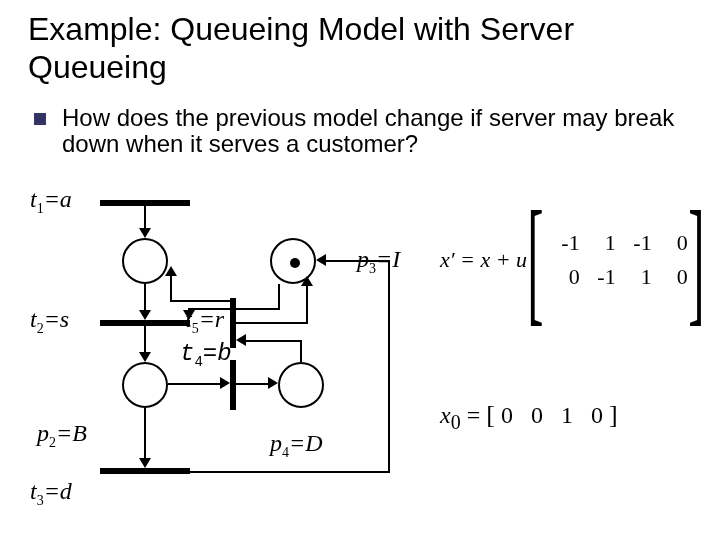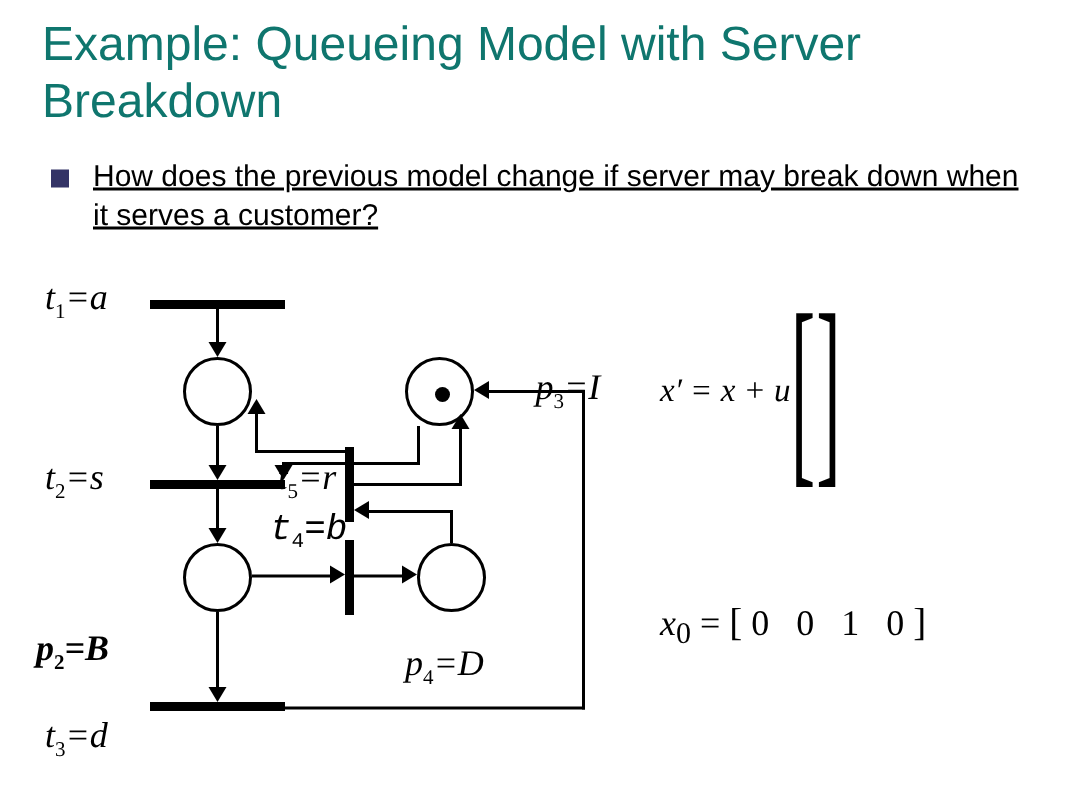--- a/index.html
+++ b/index.html
@@ -17,7 +17,7 @@
     top:10px;
     font-size:32px;
     line-height:38px;
-    color:#0f766e;
+    color:#000000;
   }
   .bullet-block{
     position:absolute;

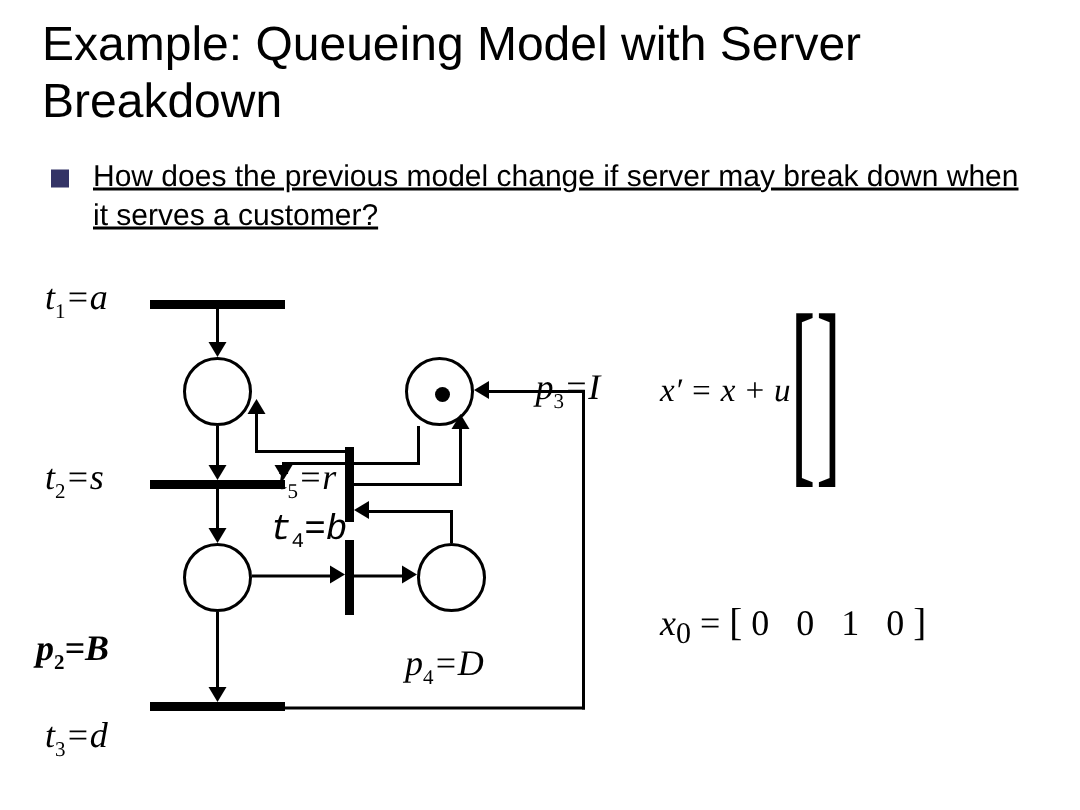--- a/index.html
+++ b/index.html
@@ -82,7 +82,7 @@
 
 <div class="title">
   <span>Example: Queueing Model with Server</span><br>
-  <span>Breakdown</span>
+  <span>Queueing</span>
 </div>
 
 <div class="bullet-block">

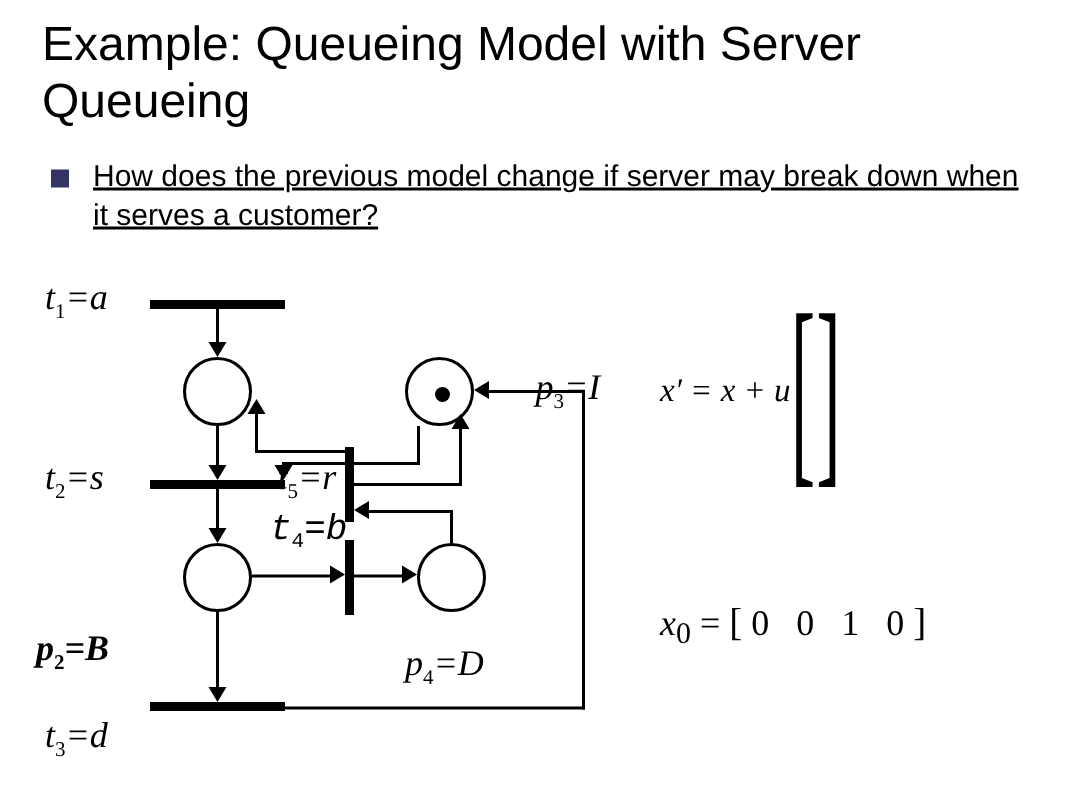--- a/index.html
+++ b/index.html
@@ -34,9 +34,8 @@
     background:#333366;
   }
   .bullet-text{
-    font-size:20px;
+    font-size:24px;
     line-height:26px;
-    text-decoration:underline;
   }
   
   .dia{position:absolute;left:20px;top:180px;width:420px;height:350px;}

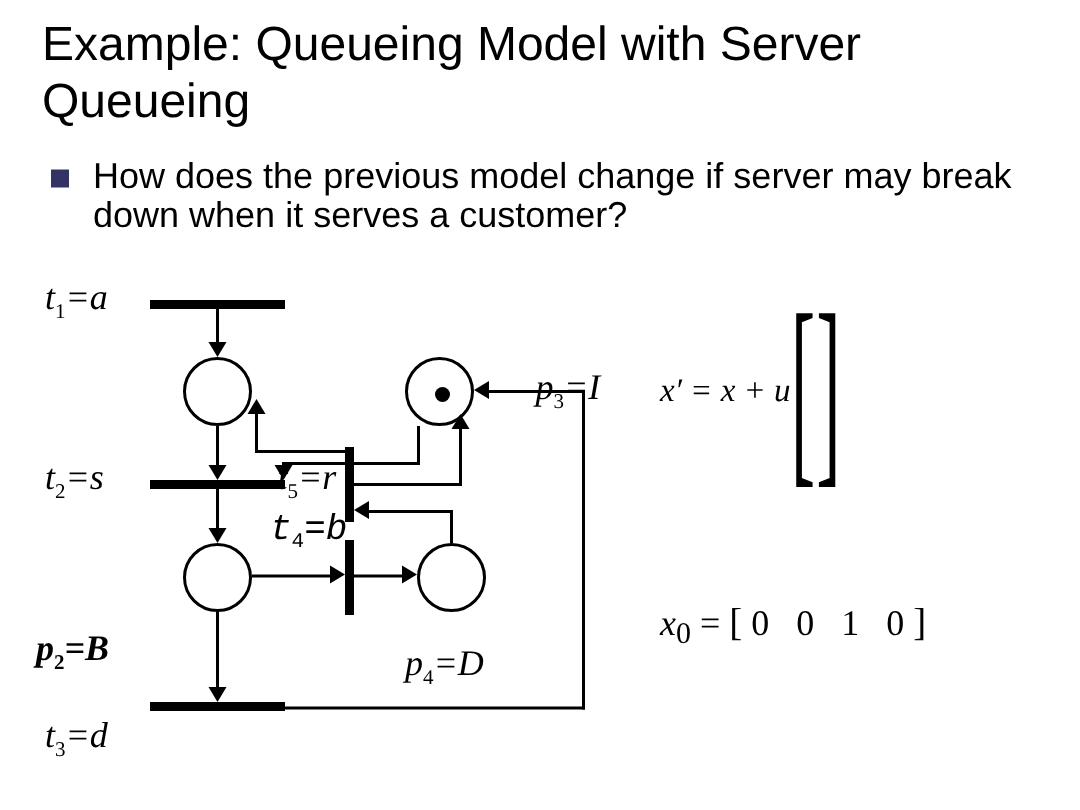--- a/index.html
+++ b/index.html
@@ -182,6 +182,7 @@
     <span style="font-style:italic;">x′ = x + u</span>
     <span class="bracket">[</span>
     <span class="mtbl">
+      <div><span class="mcol">-1</span><span class="mcol">1</span><span class="mcol">-1</span><span class="mcol">0</span></div>
     </span>
     <span class="bracket">]</span>
   </div>

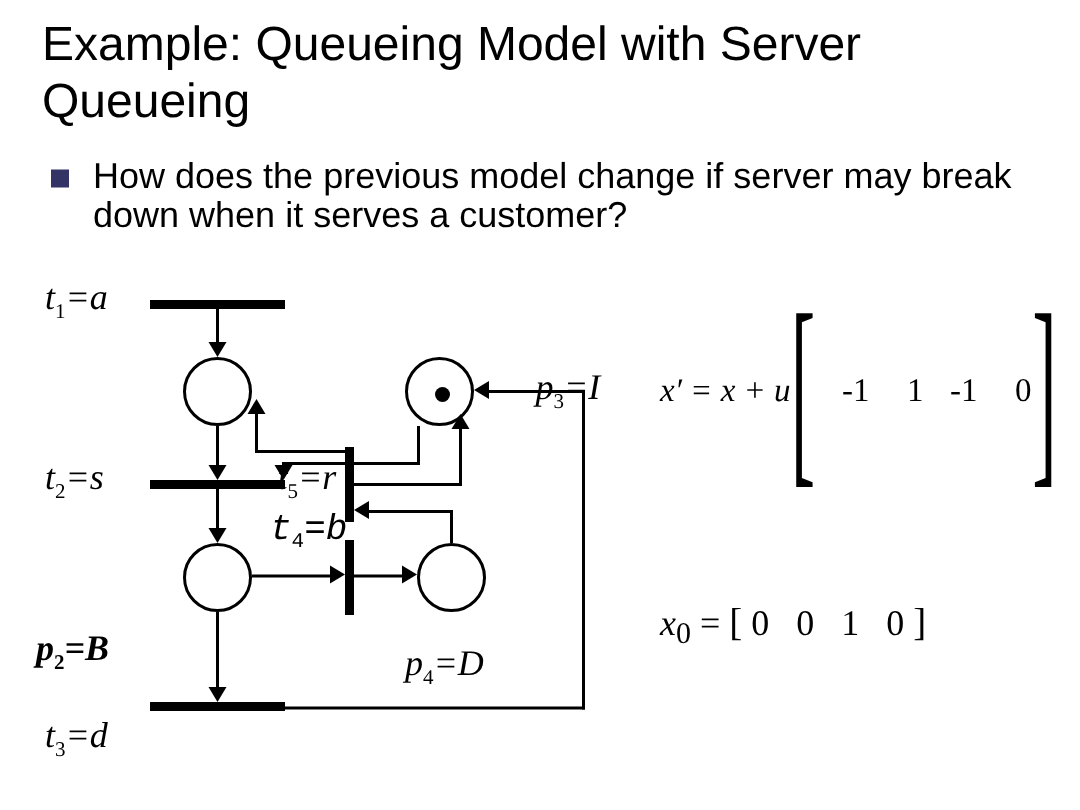--- a/index.html
+++ b/index.html
@@ -183,6 +183,7 @@
     <span class="bracket">[</span>
     <span class="mtbl">
       <div><span class="mcol">-1</span><span class="mcol">1</span><span class="mcol">-1</span><span class="mcol">0</span></div>
+      <div><span class="mcol">0</span><span class="mcol">-1</span><span class="mcol">1</span><span class="mcol">0</span></div>
     </span>
     <span class="bracket">]</span>
   </div>

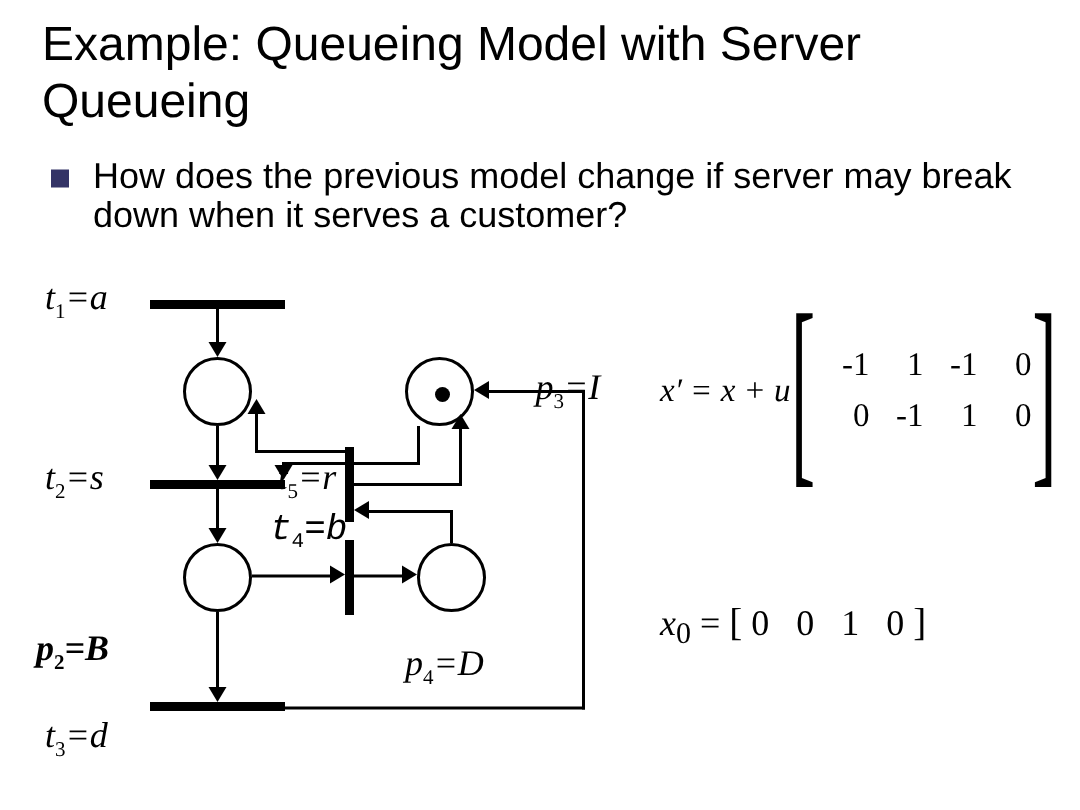--- a/index.html
+++ b/index.html
@@ -113,7 +113,7 @@
   <div class="tri ad" style="left:119px;top:172px;"></div>
 
   <div class="place" style="left:102px;top:182px;"></div>
-  <div class="lbl" style="left:4px;top:240px;font-weight:bold;">
+  <div class="lbl" style="left:17px;top:240px;">
     <span>p</span><sub>2</sub><span>=B</span>
   </div>
 

